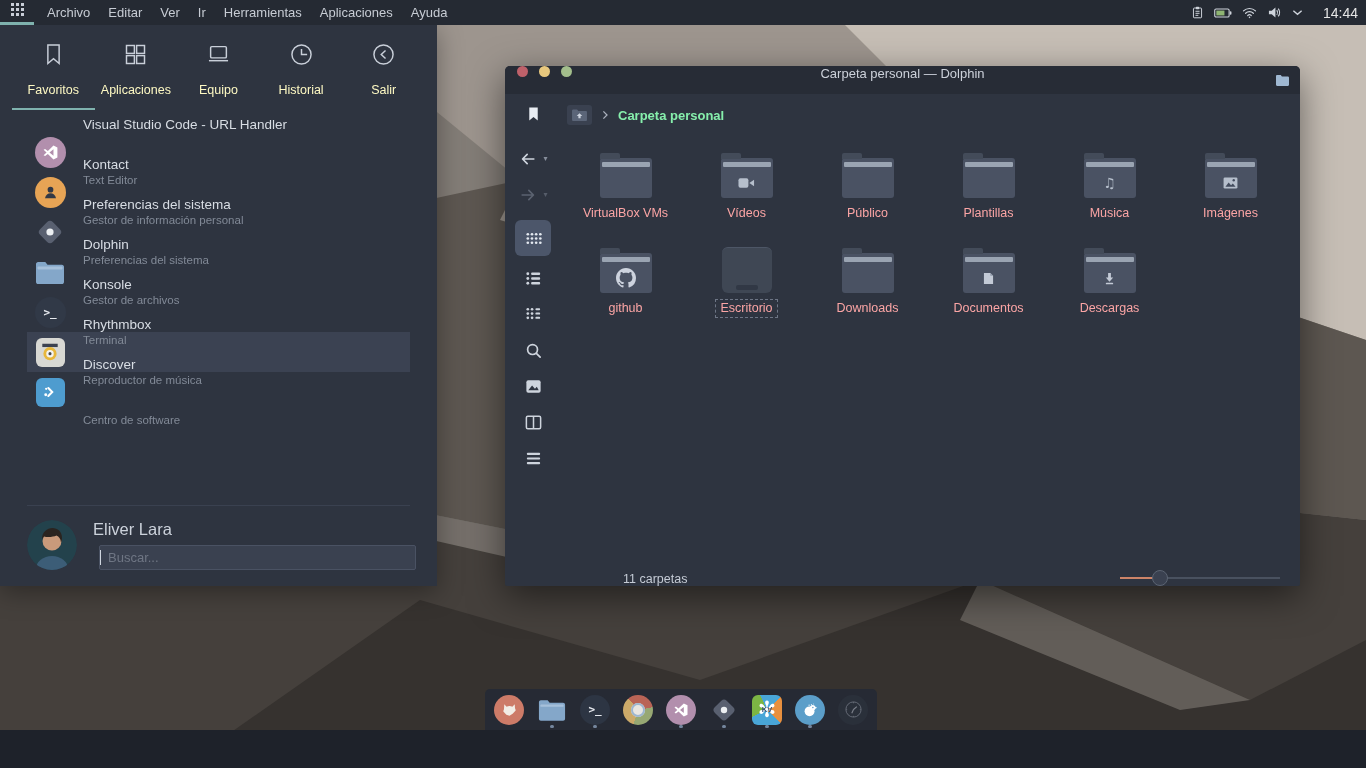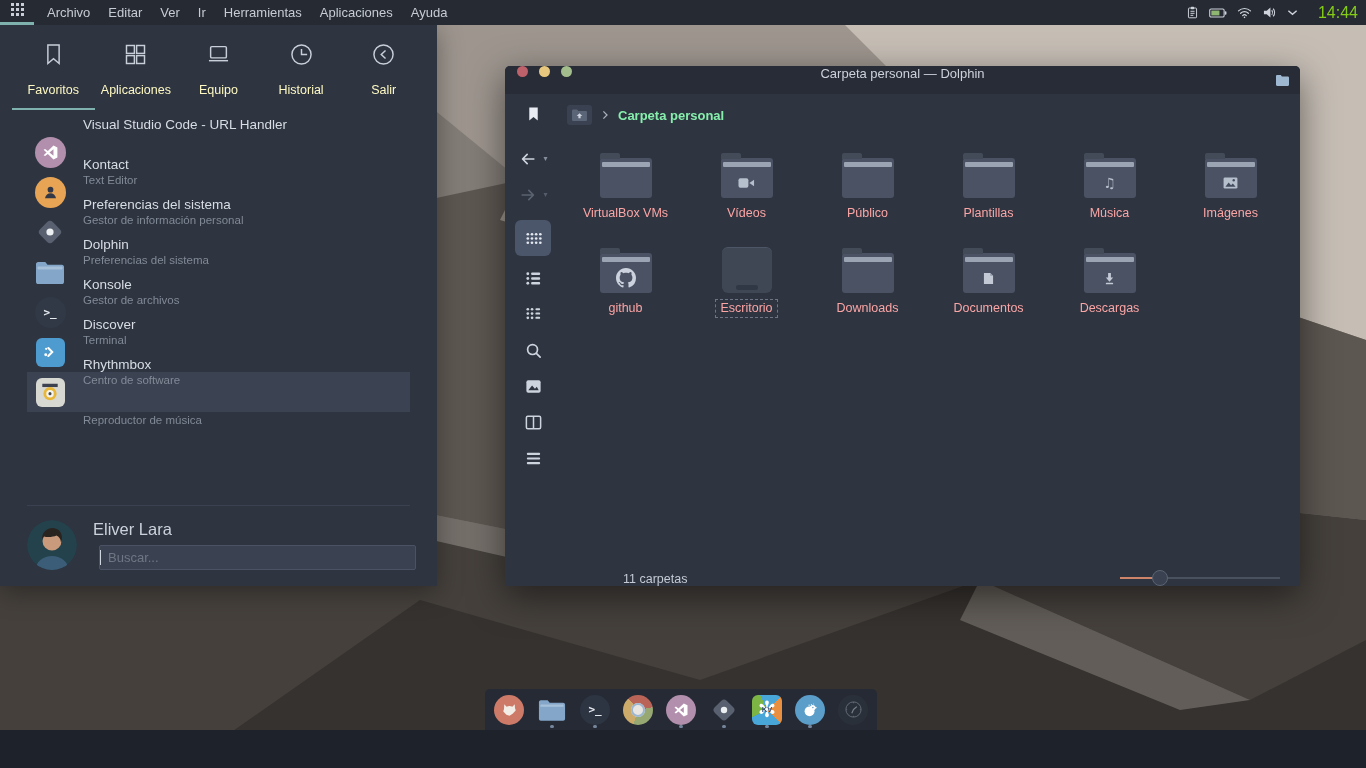--- a/index.html
+++ b/index.html
@@ -20,7 +20,7 @@
   .menu-item{font-size:13px;color:#c7ccd4;line-height:25px;white-space:nowrap;}
   .tray{margin-left:auto;display:flex;align-items:center;gap:10px;padding-right:8px;}
   .tray-ic{display:flex;align-items:center;}
-  .clock{font-size:16px;color:#84cc16;margin-left:10px;}
+  .clock{font-size:14px;color:#e5e5e5;margin-left:10px;}
 
   
   .launcher{position:absolute;left:0;top:25px;width:437px;height:561px;background:#2e3440;z-index:30;

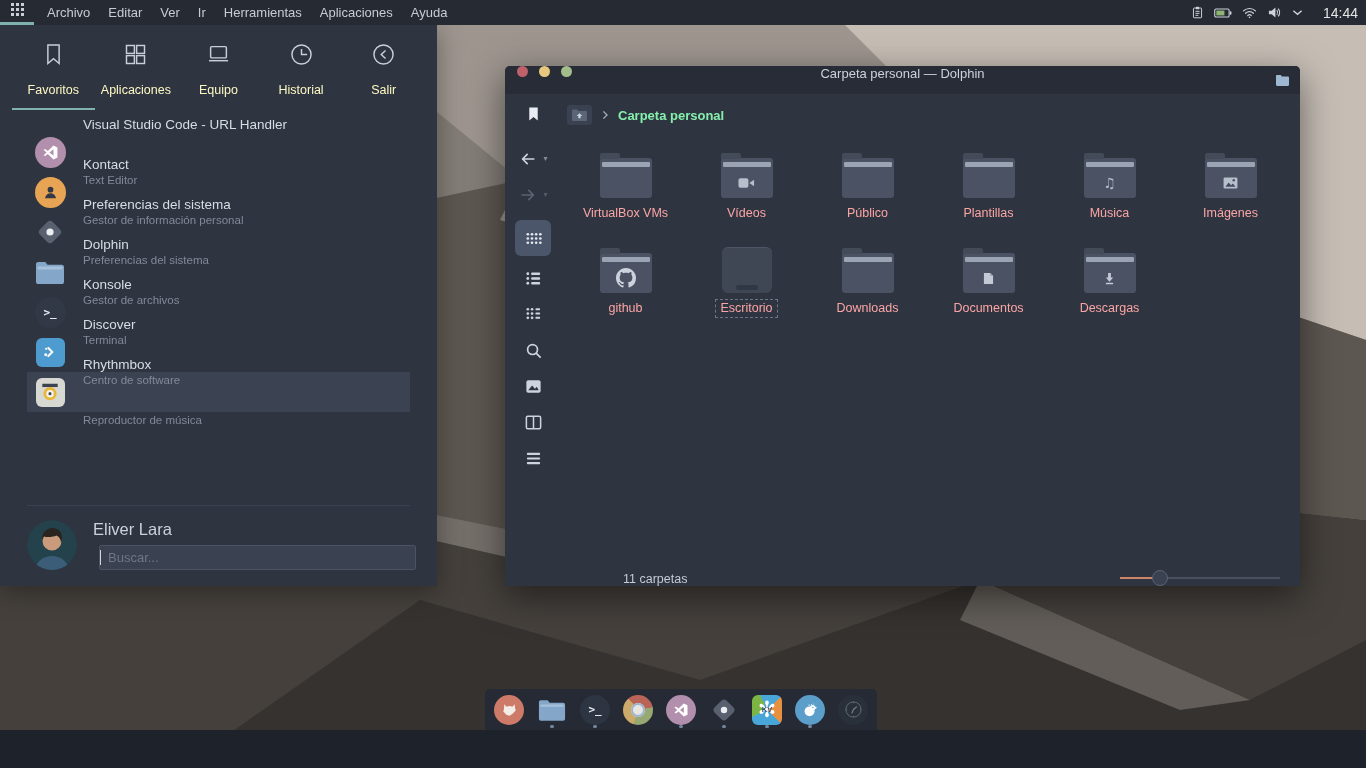--- a/index.html
+++ b/index.html
@@ -301,21 +301,6 @@
             <span class="app-desc" data-name="app-description">Terminal</span>
           </span>
         </div>
-        <div class="app-item" data-name="app-list-item-discover">
-          <span class="app-ic" data-name="app-discover-icon">
-            <span class="badge sq" style="background:#4e9ccf">
-              <svg viewBox="0 0 16 16" width="18" height="18">
-                <path d="M6.5 4.5 10 8l-3.5 3.5" stroke="#fff" stroke-width="1.8" fill="none" stroke-linecap="round"></path>
-                <circle cx="4.6" cy="5.2" r="1" fill="#fff"></circle>
-                <circle cx="4.2" cy="10.4" r="1.3" fill="#fff"></circle>
-              </svg>
-            </span>
-          </span>
-          <span class="app-txt">
-            <span class="app-title" data-name="app-title">Discover</span>
-            <span class="app-desc" data-name="app-description">Centro de software</span>
-          </span>
-        </div>
         <div class="app-item is-active" data-name="app-list-item-rhythmbox">
           <span class="app-ic" data-name="app-rhythmbox-icon">
             <span class="badge sq" style="background:#d8d8d3">
@@ -330,6 +315,21 @@
           <span class="app-txt">
             <span class="app-title" data-name="app-title">Rhythmbox</span>
             <span class="app-desc" data-name="app-description">Reproductor de música</span>
+          </span>
+        </div>
+        <div class="app-item" data-name="app-list-item-discover">
+          <span class="app-ic" data-name="app-discover-icon">
+            <span class="badge sq" style="background:#4e9ccf">
+              <svg viewBox="0 0 16 16" width="18" height="18">
+                <path d="M6.5 4.5 10 8l-3.5 3.5" stroke="#fff" stroke-width="1.8" fill="none" stroke-linecap="round"></path>
+                <circle cx="4.6" cy="5.2" r="1" fill="#fff"></circle>
+                <circle cx="4.2" cy="10.4" r="1.3" fill="#fff"></circle>
+              </svg>
+            </span>
+          </span>
+          <span class="app-txt">
+            <span class="app-title" data-name="app-title">Discover</span>
+            <span class="app-desc" data-name="app-description">Centro de software</span>
           </span>
         </div>
       </div>

